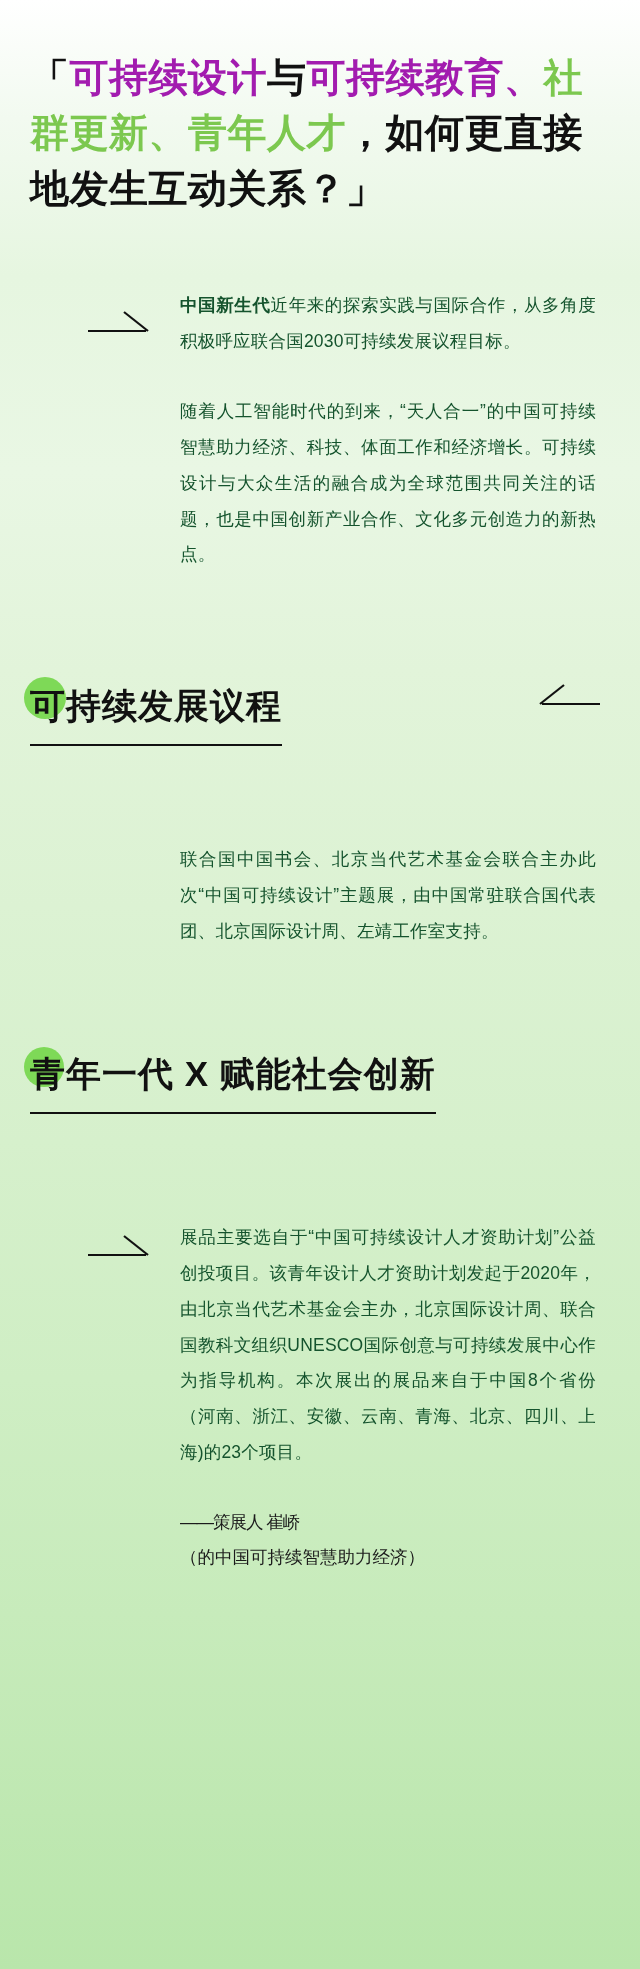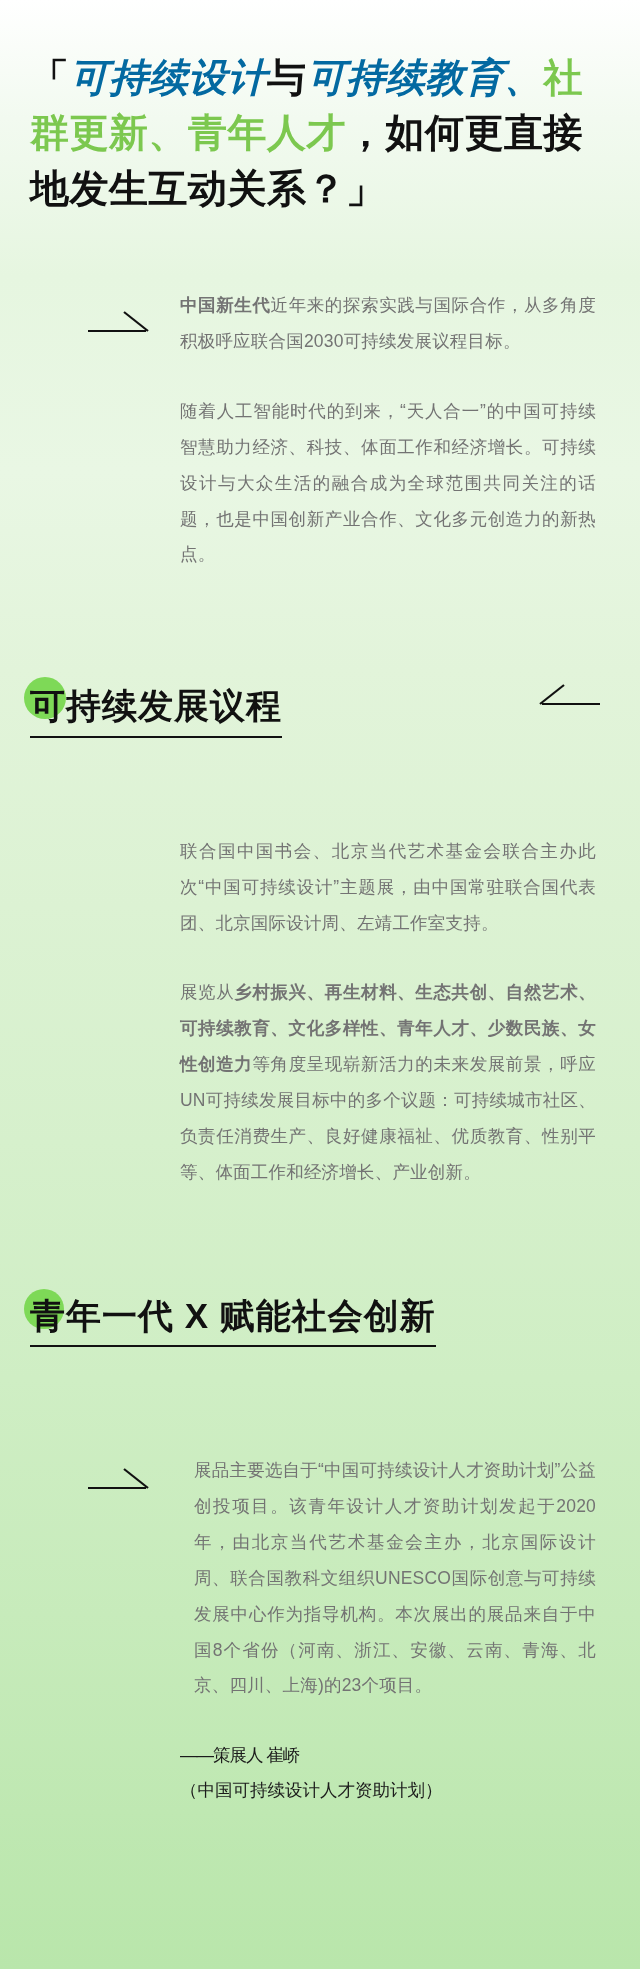--- a/index.html
+++ b/index.html
@@ -47,8 +47,7 @@
     color: #111111;
   }
   .headline .green {
-    color: #0369a1;
-    font-style: italic;
+    color: #a21caf;
   }
   .headline .mid-green {
     color: #7cc84f;

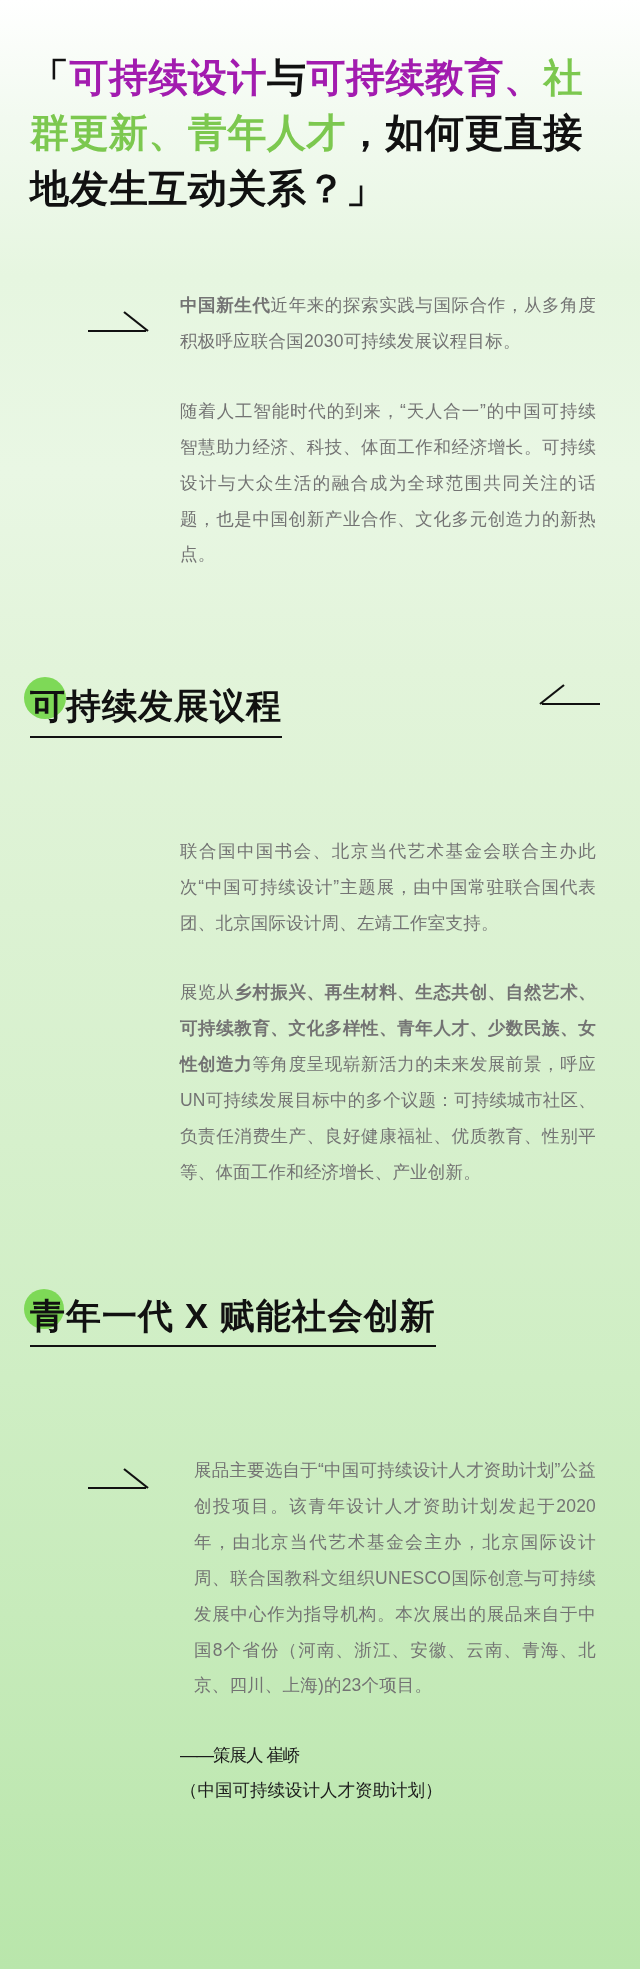--- a/index.html
+++ b/index.html
@@ -79,7 +79,7 @@
     line-height: 2.05;
     letter-spacing: 0.2px;
     margin: 0 0 34px 0;
-    color: #737373;
+    color: #14532d;
     text-align: justify;
   }
   p.body b {

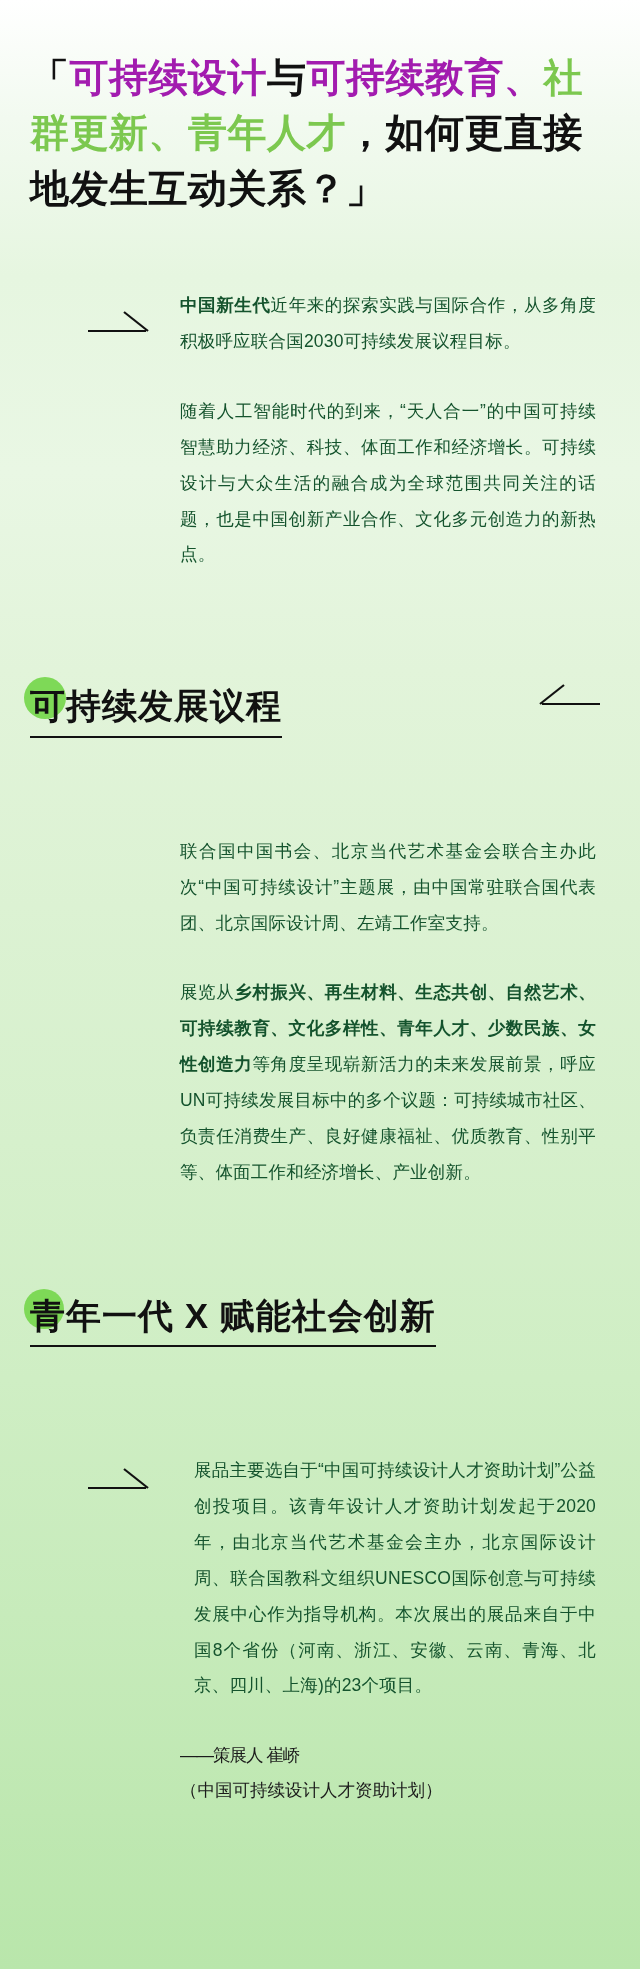--- a/index.html
+++ b/index.html
@@ -119,7 +119,7 @@
   .section-head .sh-line {
     display: inline-block;
     border-bottom: 2.5px solid #111111;
-    padding-bottom: 6px;
+    padding-bottom: 14px;
   }
 
   .heading-2 {

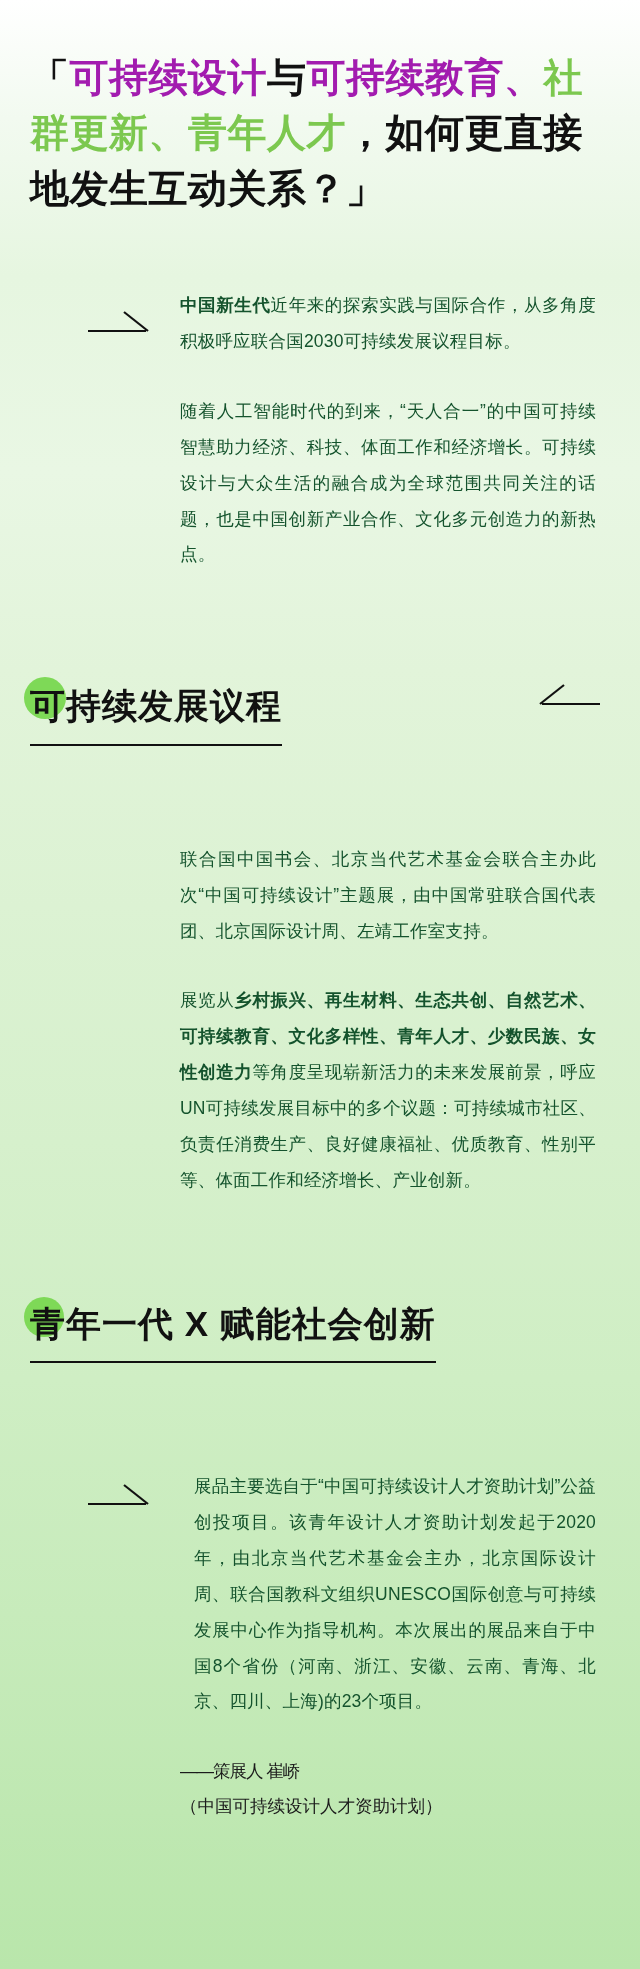--- a/index.html
+++ b/index.html
@@ -186,7 +186,6 @@
 
   <div class="body-block">
     <p class="body">联合国中国书会、北京当代艺术基金会联合主办此次“中国可持续设计”主题展，由中国常驻联合国代表团、北京国际设计周、左靖工作室支持。</p>
-    <p class="body"><span>展览从</span><b>乡村振兴、再生材料、生态共创、自然艺术、可持续教育、文化多样性、青年人才、少数民族、女性创造力</b><span>等角度呈现崭新活力的未来发展前景，呼应UN可持续发展目标中的多个议题：可持续城市社区、负责任消费生产、良好健康福祉、优质教育、性别平等、体面工作和经济增长、产业创新。</span></p>
   </div>
 
   <div class="section-head heading-3">

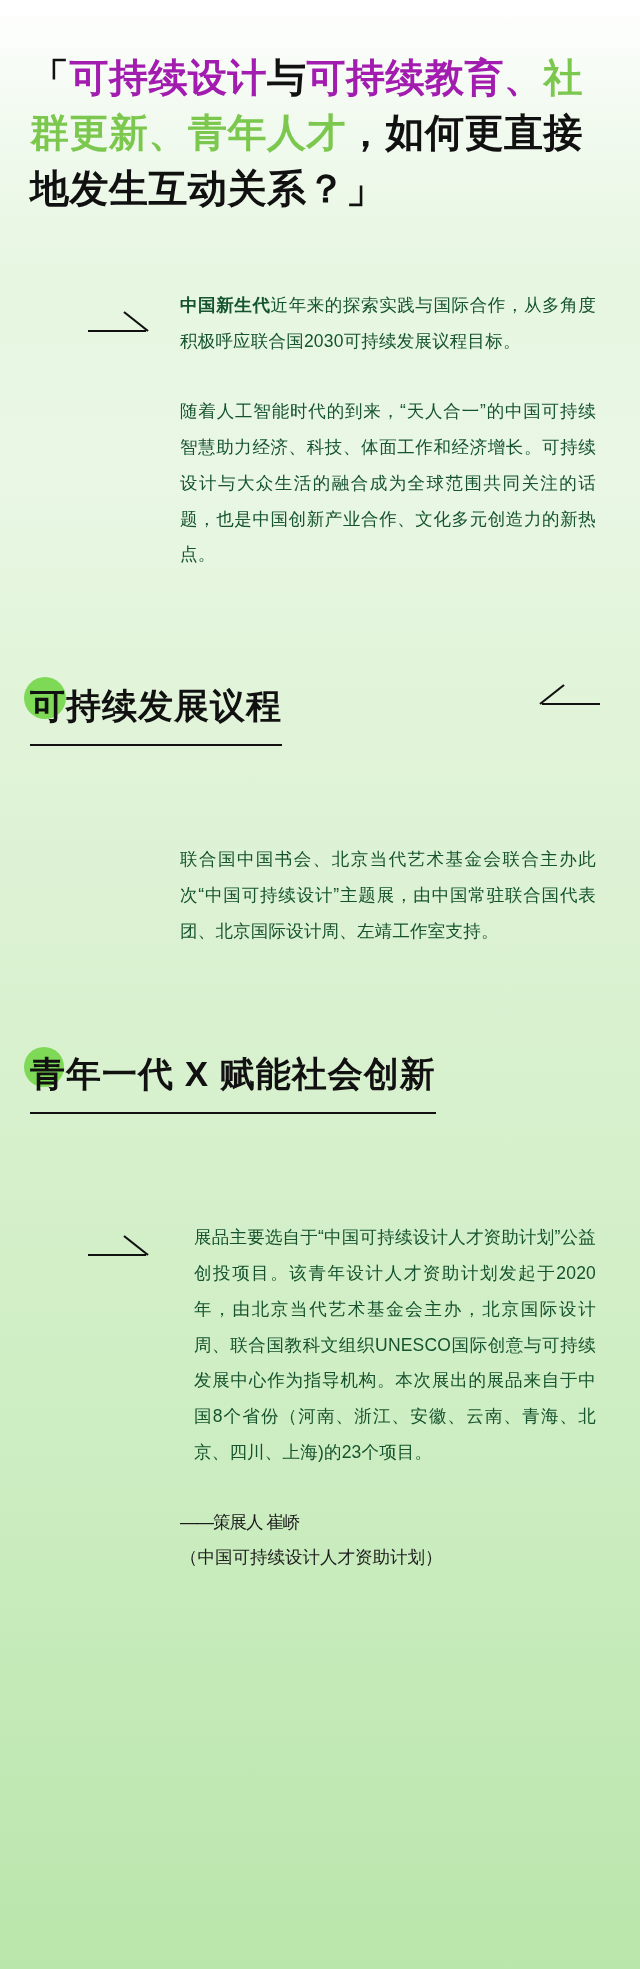--- a/index.html
+++ b/index.html
@@ -197,7 +197,7 @@
 
   <div class="spacer-b"></div>
 
-  <div style="position:relative; margin-top:34px;padding-left:14px;">
+  <div style="position:relative; margin-top:34px;">
     <div class="arrow-right" style="left:88px; top:14px;">
       <svg width="62" height="26" viewBox="0 0 62 26">
         <path d="M0 21 L58 21" stroke="#111" stroke-width="2.2" fill="none"></path>

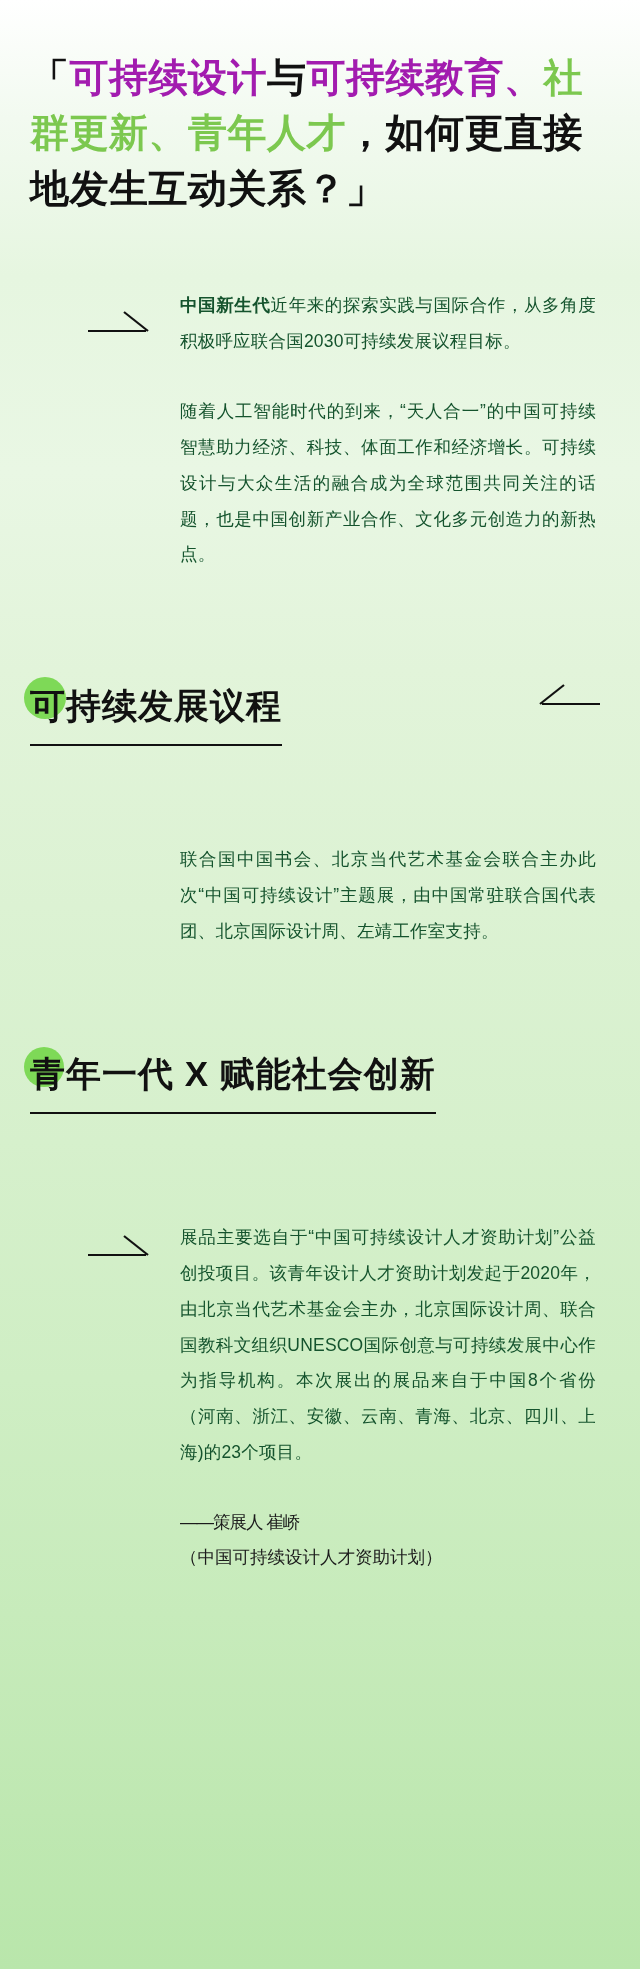--- a/index.html
+++ b/index.html
@@ -211,7 +211,7 @@
 
   <div class="signature">
     <div class="rule">——策展人 崔峤</div>
-    <div>（中国可持续设计人才资助计划）</div>
+    <div>（的中国可持续智慧助力经济）</div>
   </div>
 
 </div>

